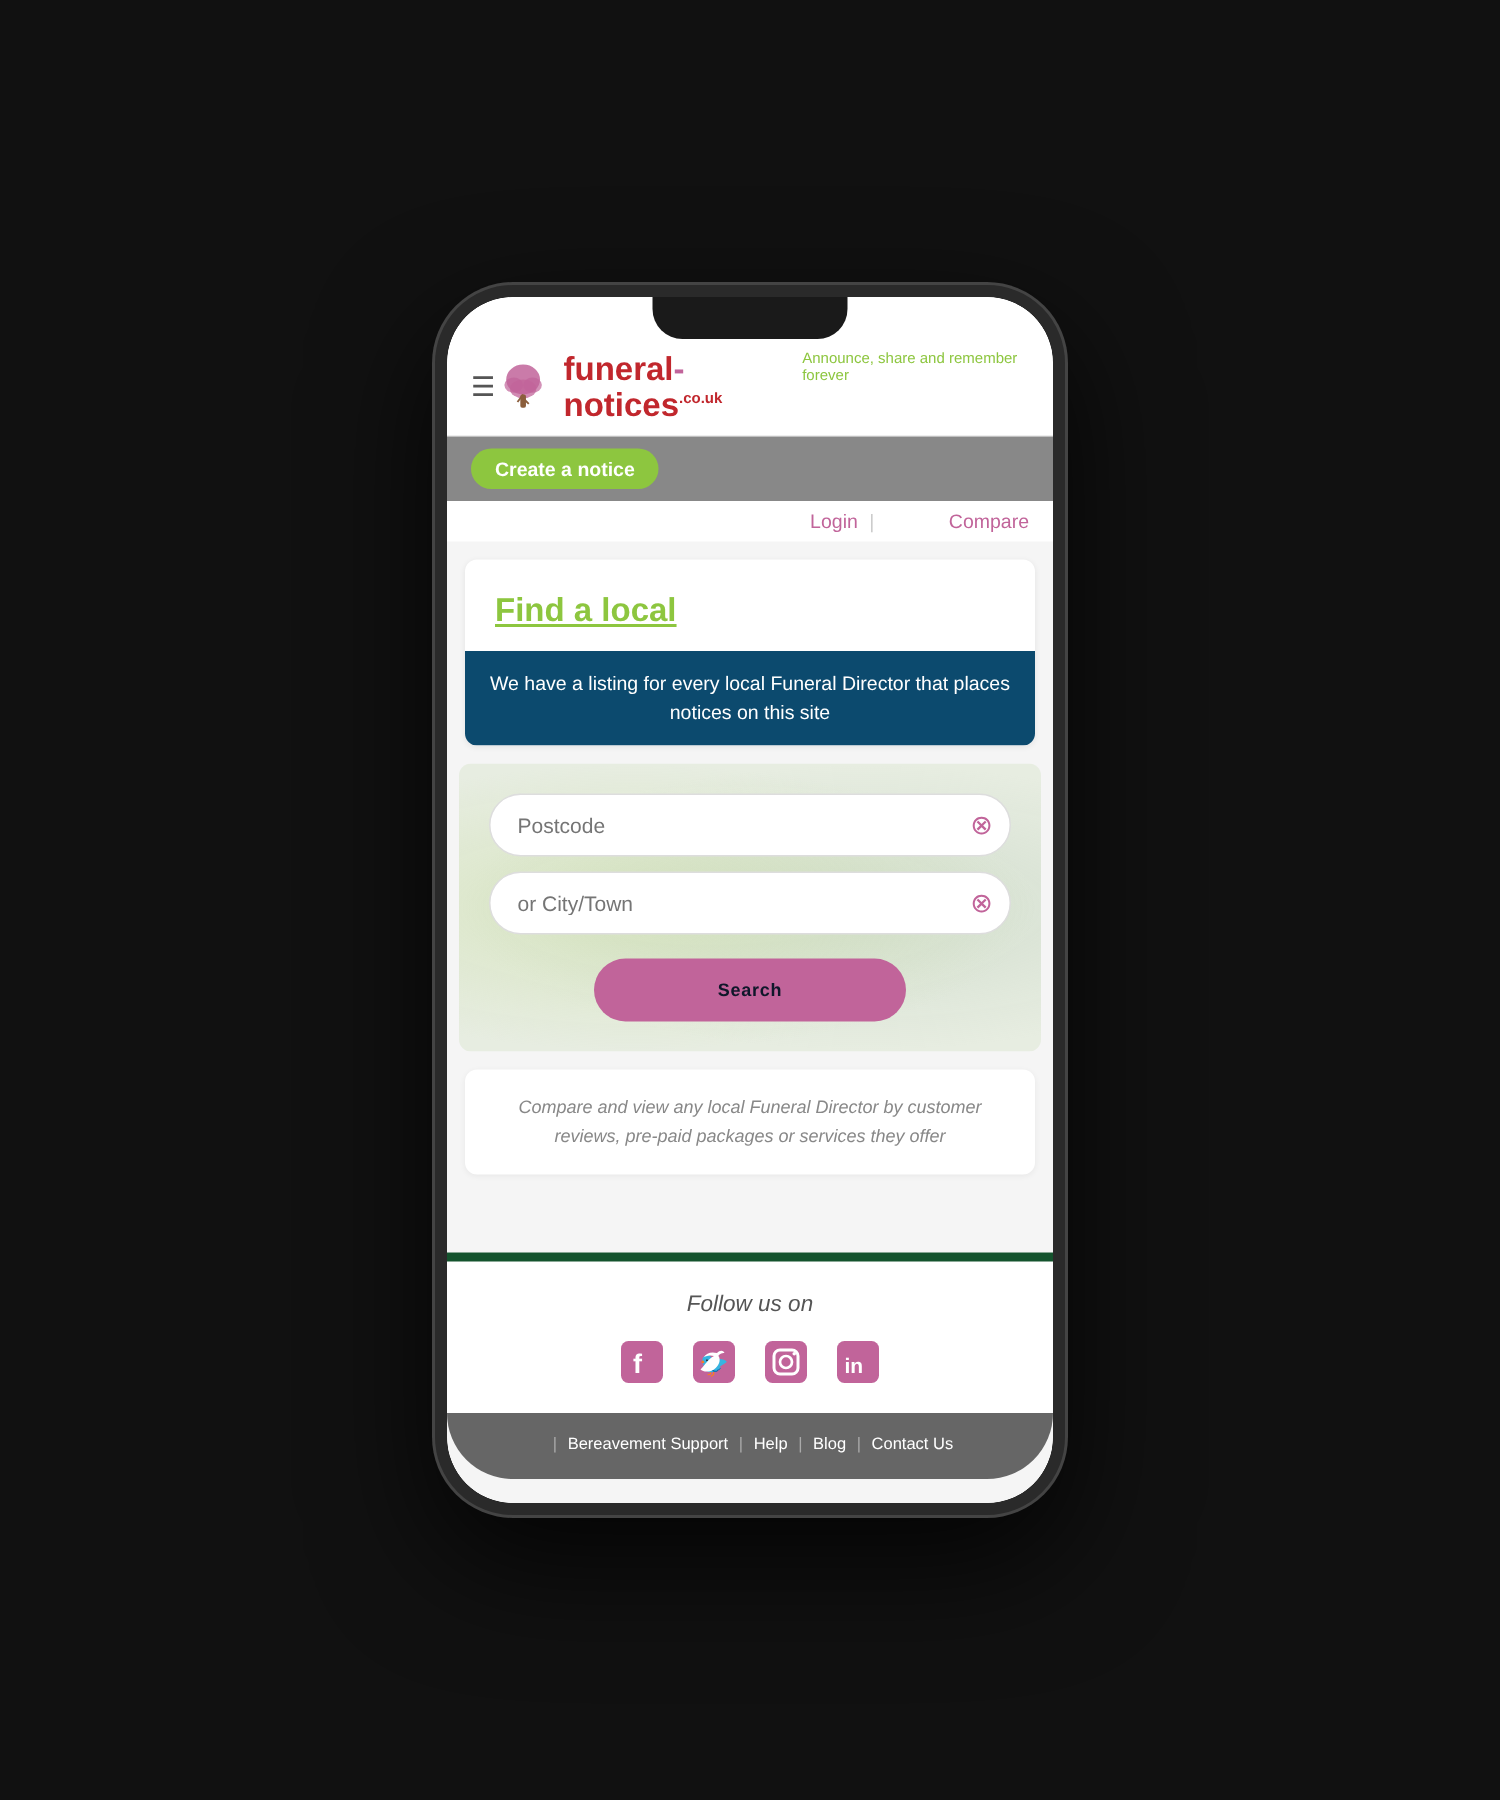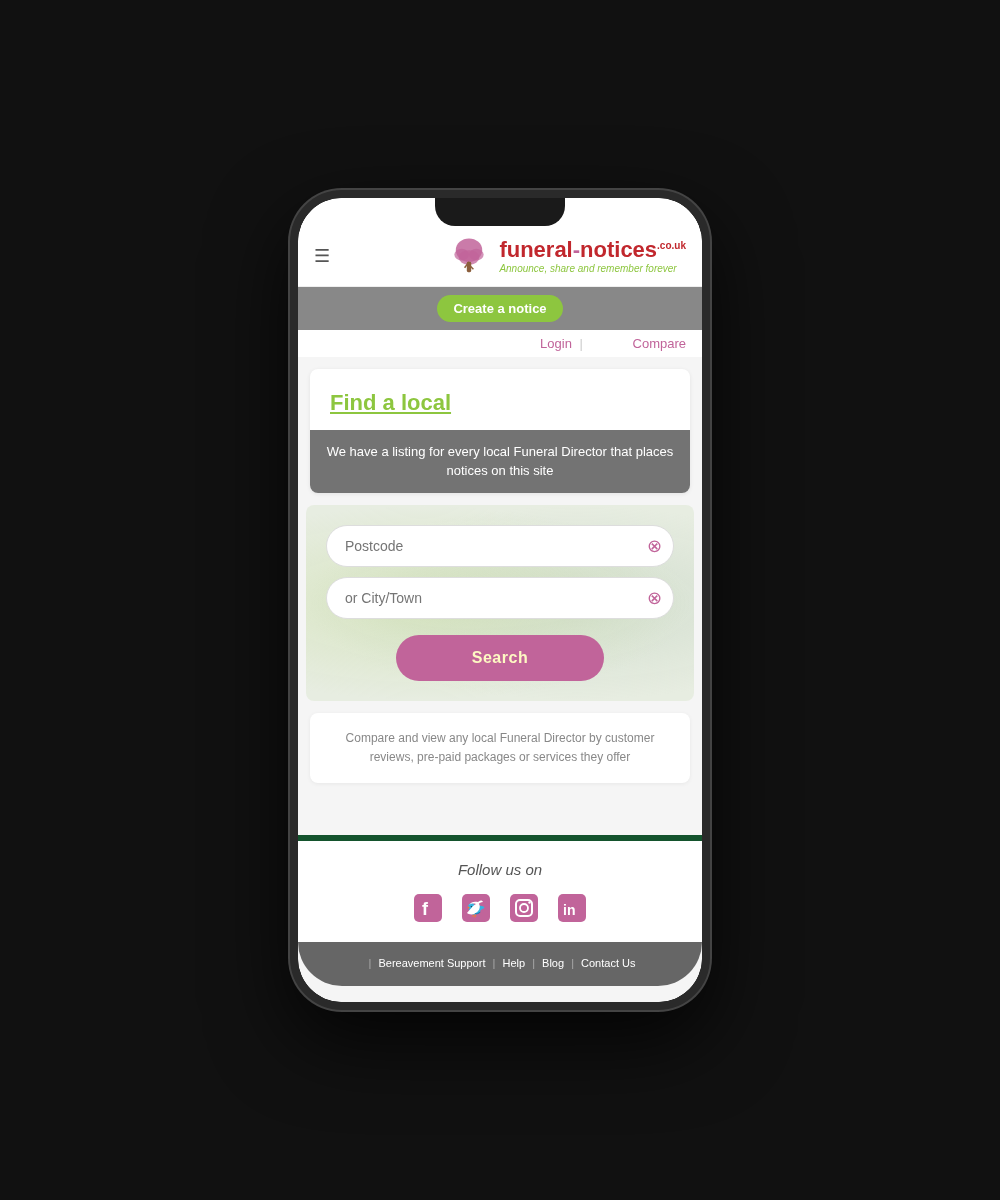--- a/index.html
+++ b/index.html
@@ -76,7 +76,6 @@
 
     .logo-text {
       display: flex;
-      flex-direction: column;
       line-height: 1.1;
     }
 

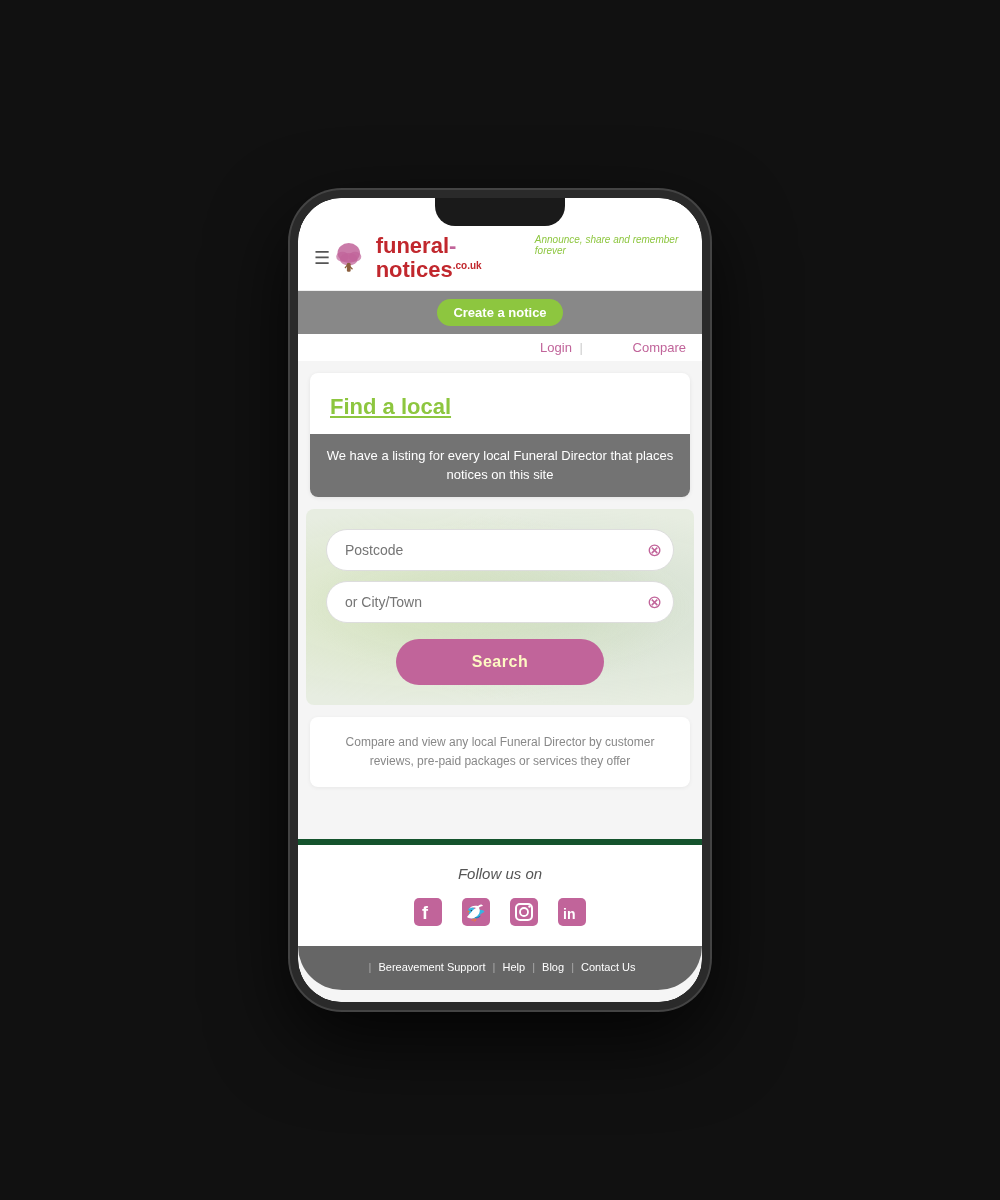--- a/index.html
+++ b/index.html
@@ -98,7 +98,6 @@
     .logo-tagline {
       font-size: 10px;
       color: #888;
-      font-style: italic;
     }
 
     .logo-tagline span {

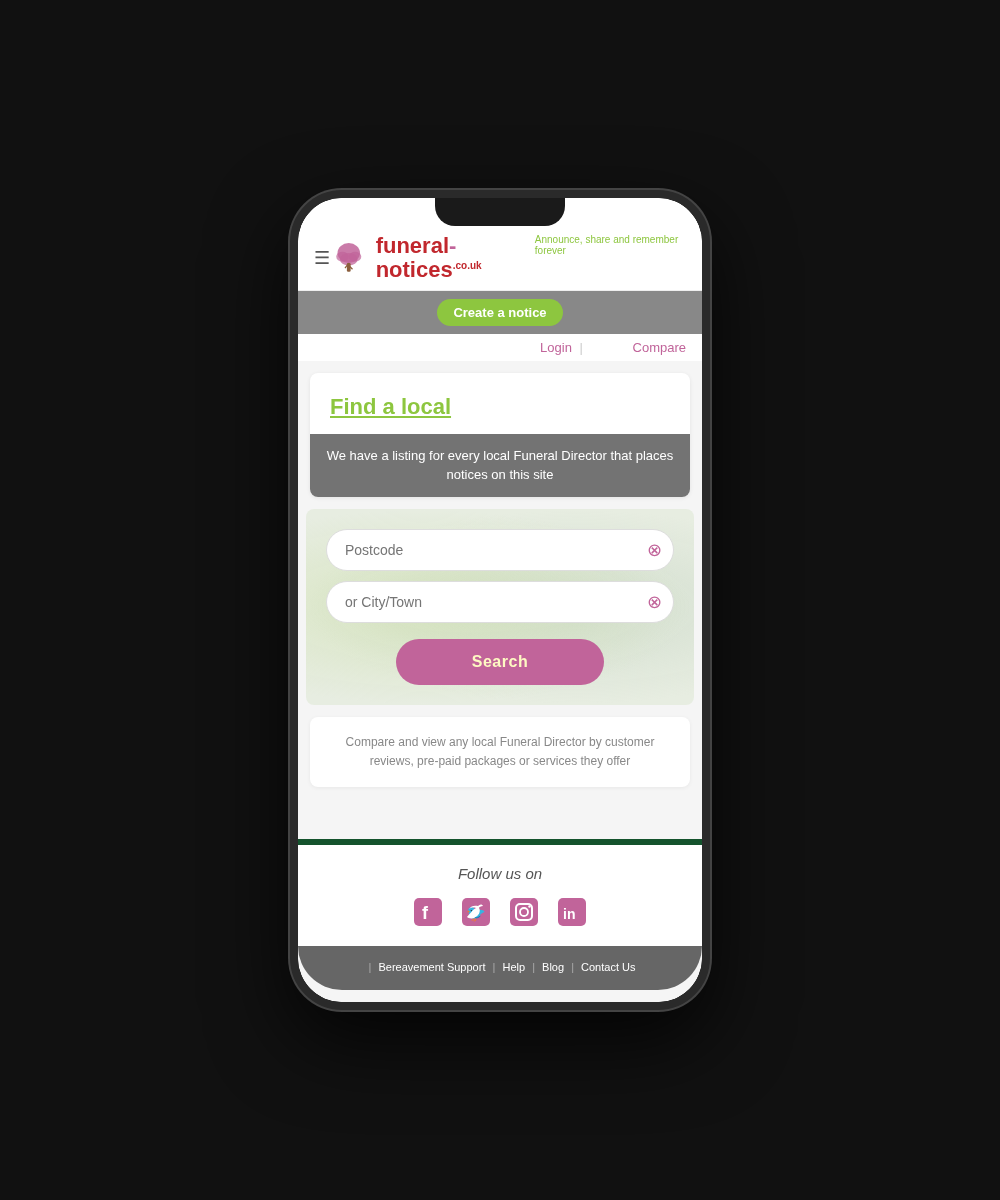--- a/index.html
+++ b/index.html
@@ -109,7 +109,7 @@
       background: #888;
       padding: 8px 16px;
       display: flex;
-      justify-content: center;
+      justify-content: flex-start;
     }
 
     .create-notice-btn {

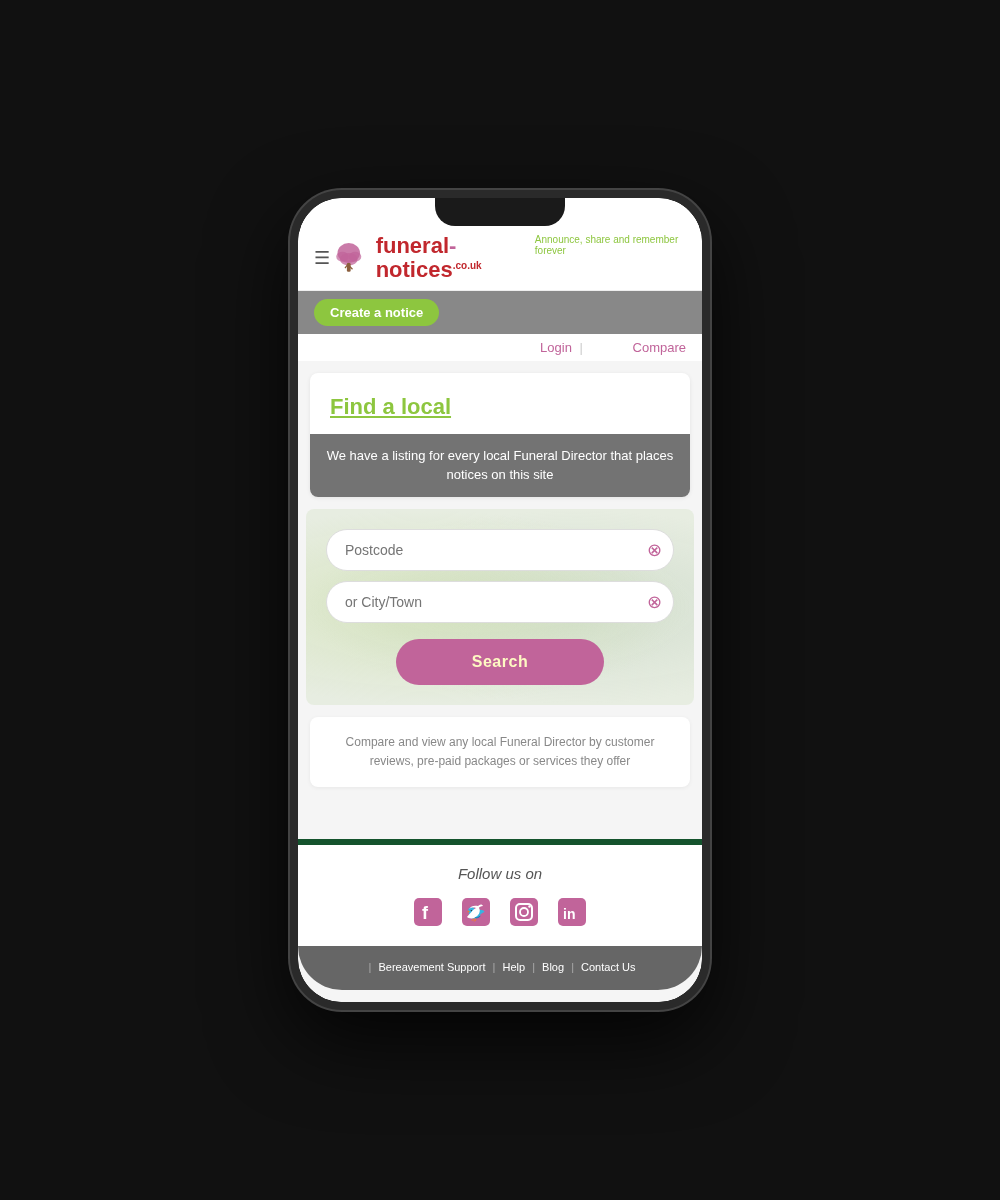--- a/index.html
+++ b/index.html
@@ -173,7 +173,7 @@
     }
 
     .listing-banner {
-      background: #737373;
+      background: #0c4a6e;
       color: #fff;
       text-align: center;
       padding: 12px 16px;

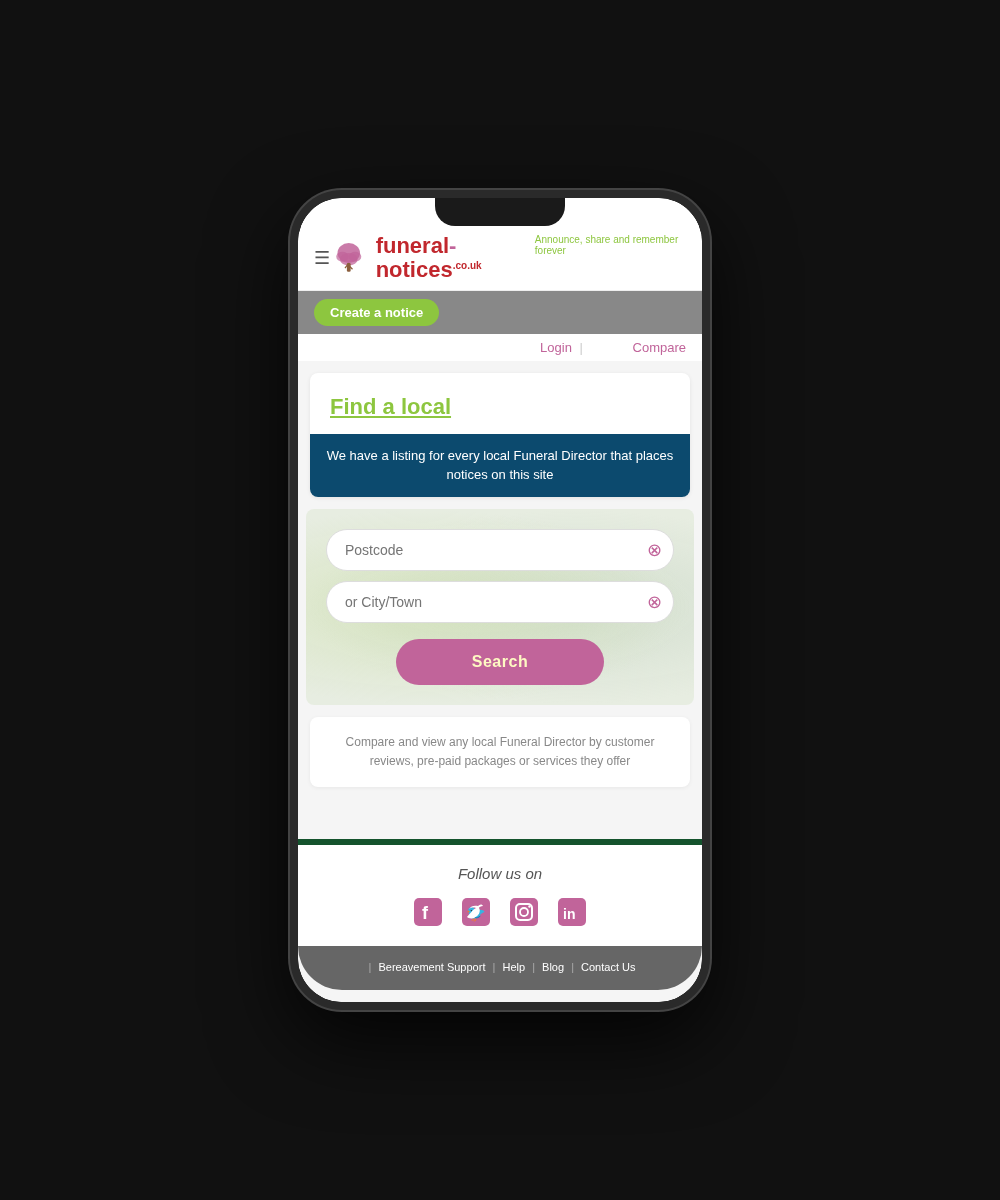--- a/index.html
+++ b/index.html
@@ -222,11 +222,11 @@
       width: 60%;
       margin: 16px auto 0;
       background: #c1649a;
-      color: #fef9c3;
+      color: #0f172a;
       border: none;
       border-radius: 25px;
       padding: 14px;
-      font-size: 16px;
+      font-size: 12px;
       font-weight: bold;
       cursor: pointer;
       letter-spacing: 0.5px;

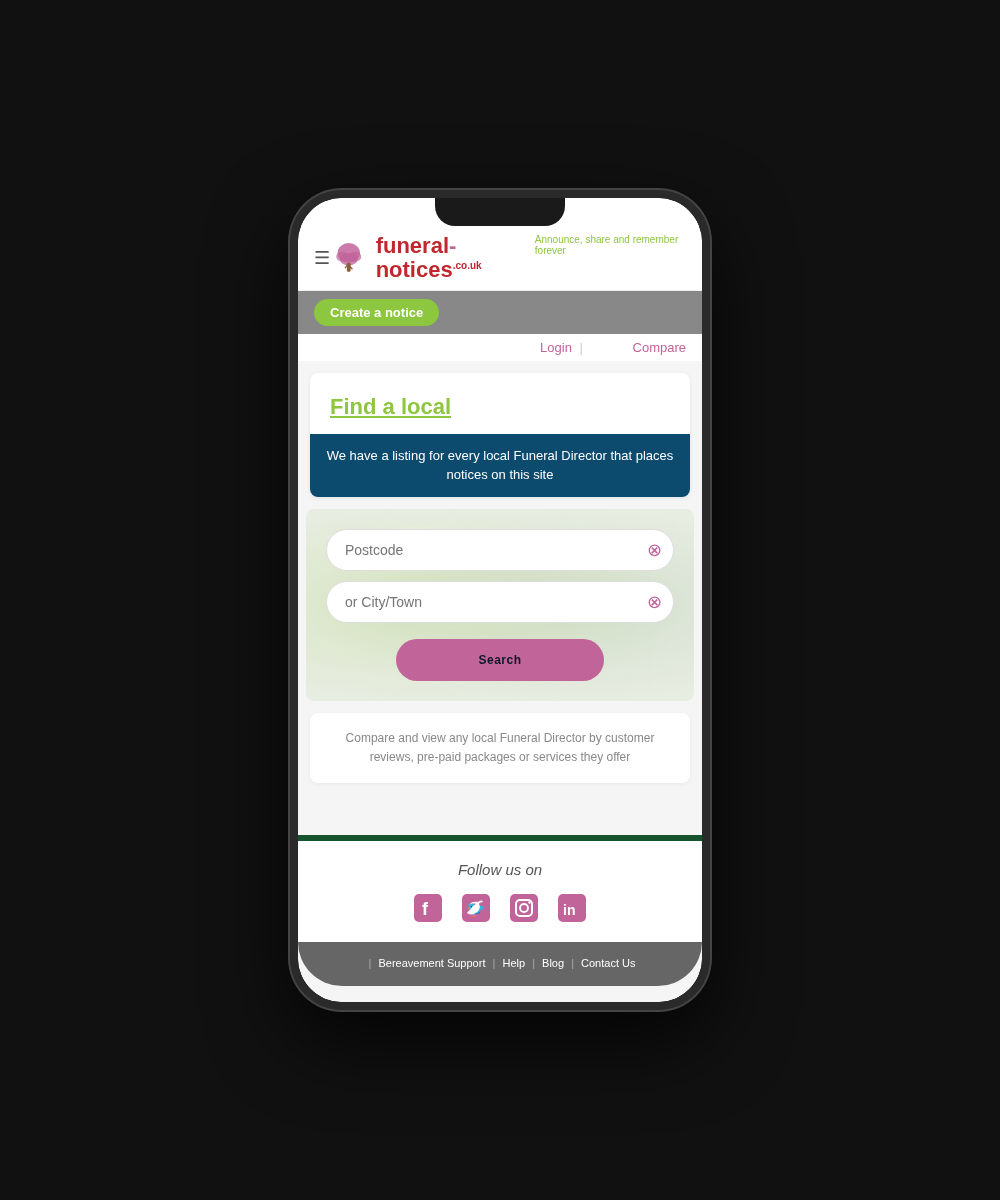--- a/index.html
+++ b/index.html
@@ -244,6 +244,7 @@
     .compare-text {
       color: #888;
       font-size: 12px;
+      font-style: italic;
       text-align: center;
       line-height: 1.6;
     }

